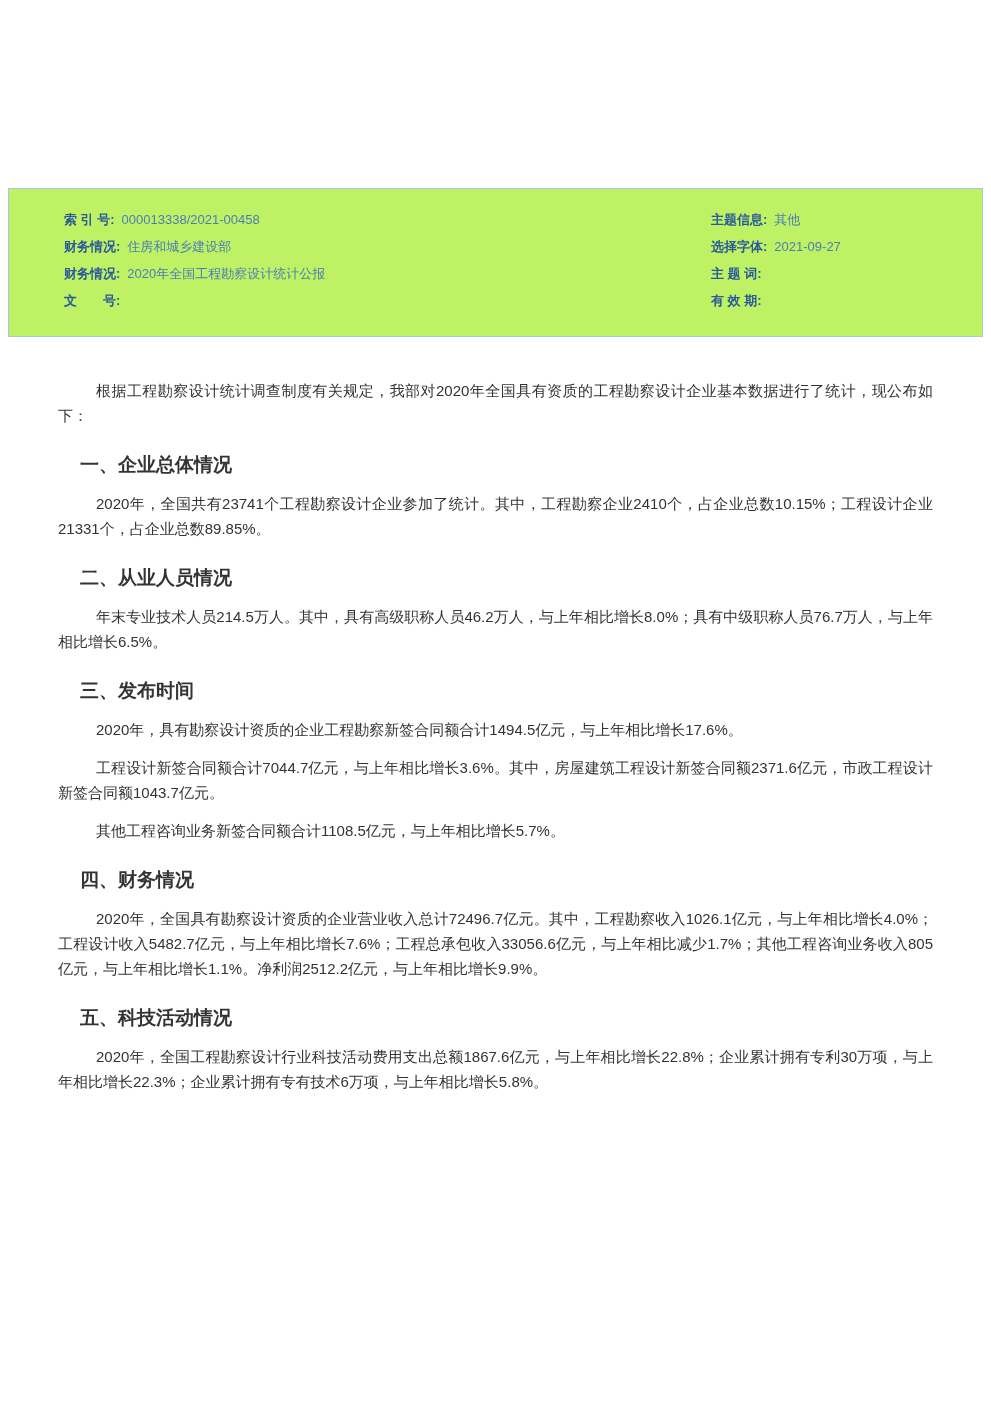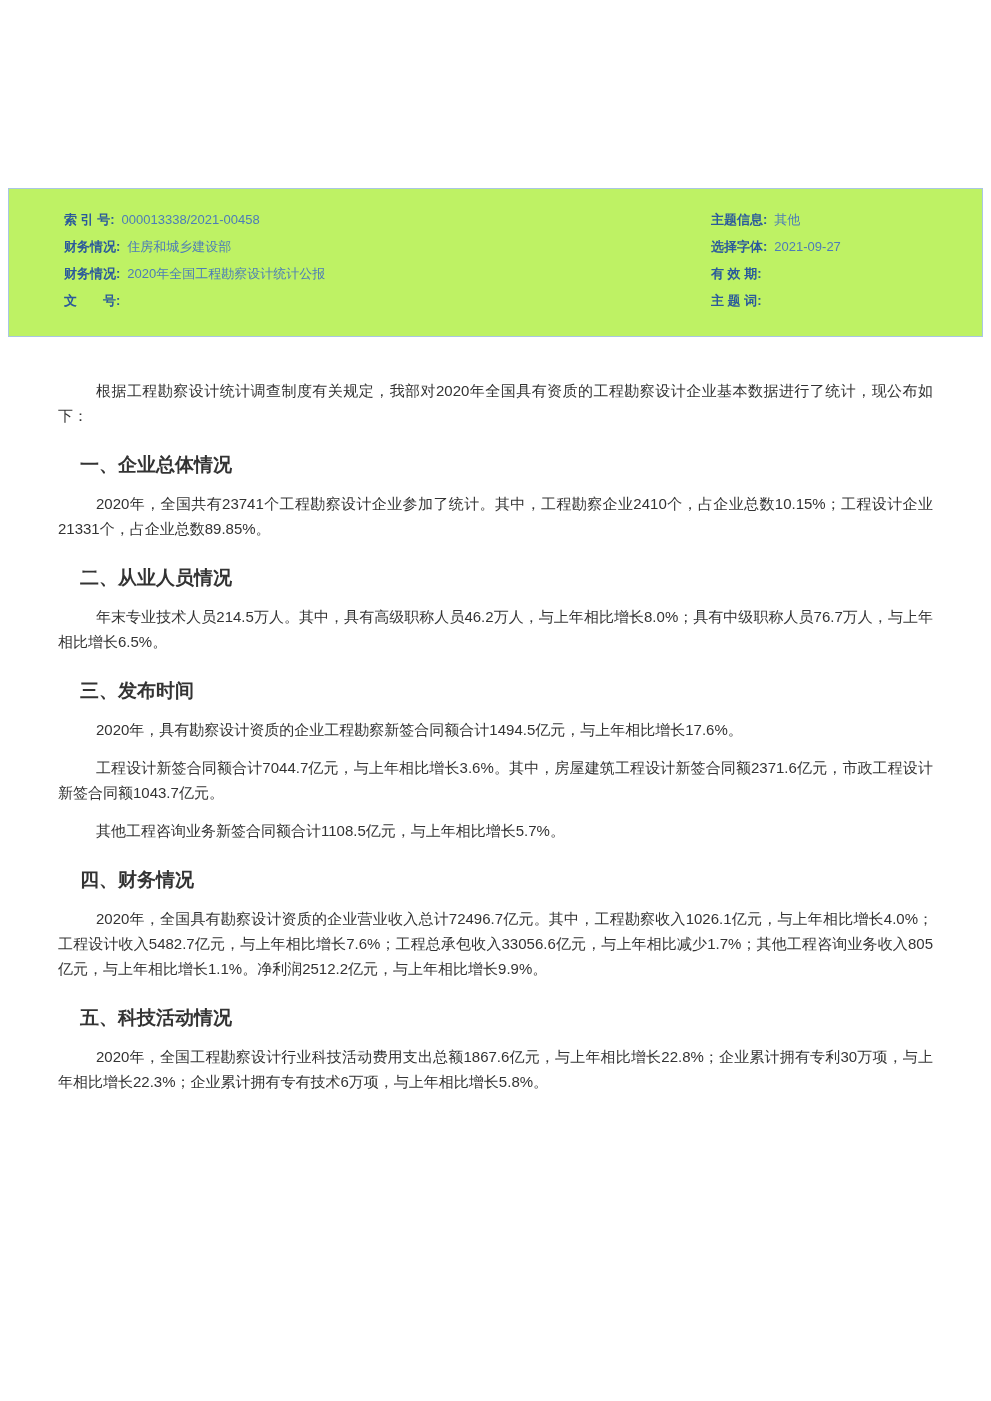--- a/index.html
+++ b/index.html
@@ -104,10 +104,10 @@
         <span class="info-label">选择字体:</span><span class="info-value">2021-09-27</span>
       </div>
       <div class="info-row">
-        <span class="info-label">有 效 期:</span><span class="info-value"></span>
+        <span class="info-label">主 题 词:</span><span class="info-value"></span>
       </div>
       <div class="info-row">
-        <span class="info-label">主 题 词:</span><span class="info-value"></span>
+        <span class="info-label">有 效 期:</span><span class="info-value"></span>
       </div>
     </div>
   </div>

